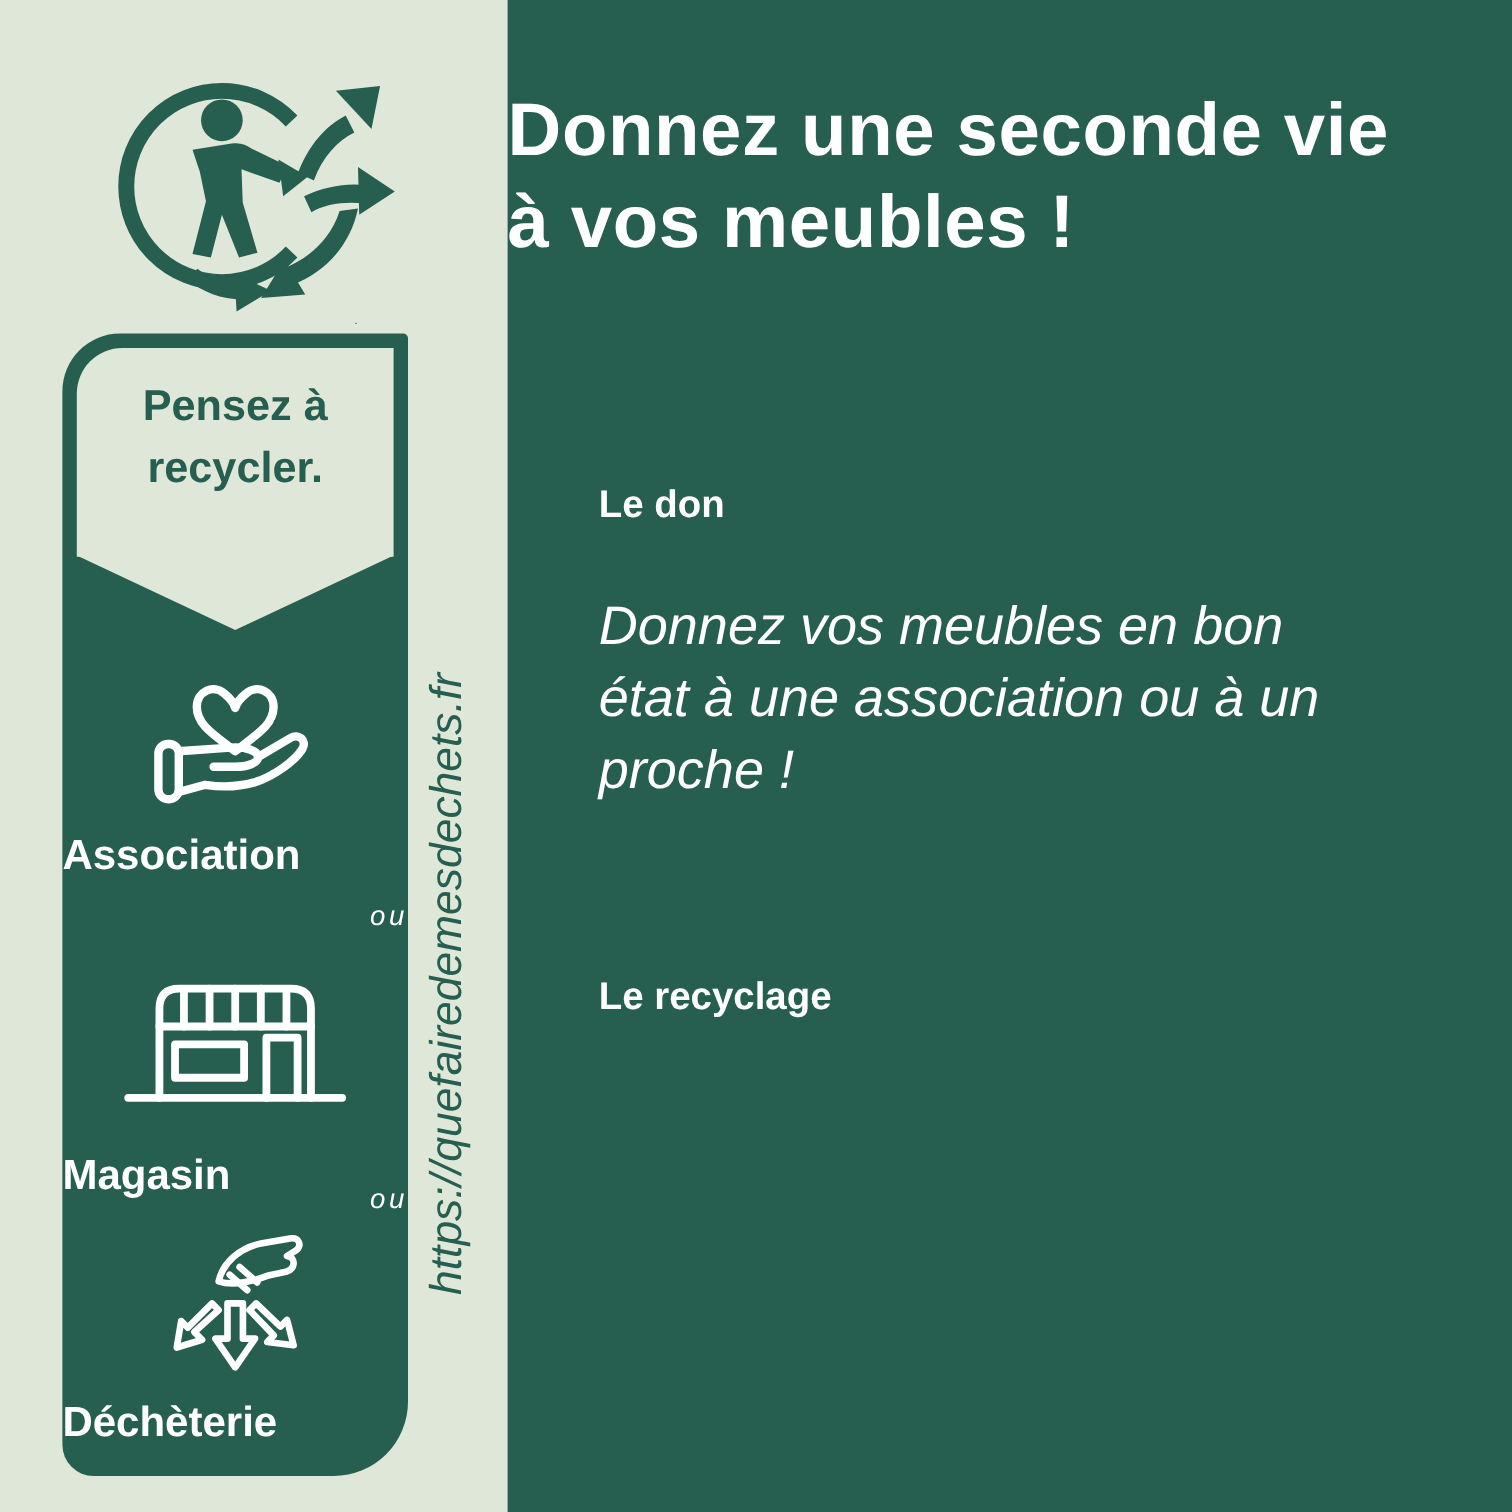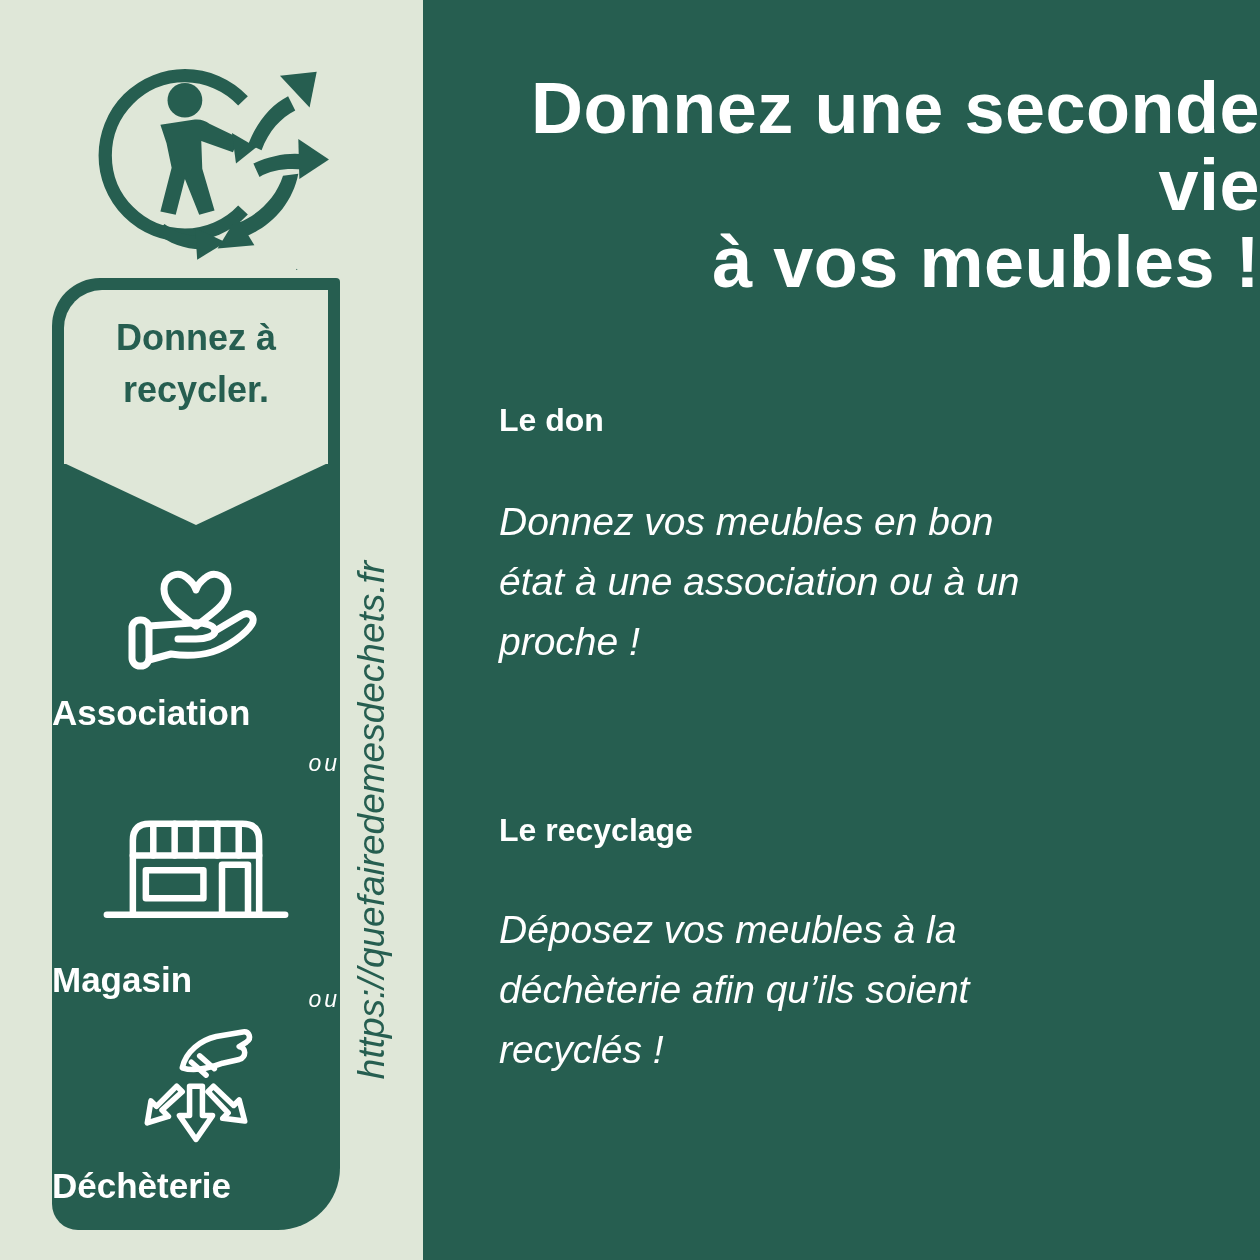--- a/index.html
+++ b/index.html
@@ -8,8 +8,8 @@
 
   
   .right-panel{position:absolute;left:423px;top:0;width:837px;height:1260px;background:#265e50;}
-  .main-title{position:absolute;top:70px;left:0;width:100%;text-align:right;color:#ffffff;
-              font-weight:700;font-size:72px;line-height:77px;letter-spacing:.5px;}
+  .main-title{position:absolute;top:70px;left:0;width:100%;text-align:left;color:#ffffff;
+              font-weight:700;font-size:62px;line-height:77px;letter-spacing:.5px;}
   .section-heading{position:absolute;left:76px;color:#ffffff;font-weight:700;font-size:32px;}
   .section-body{position:absolute;left:76px;color:#ffffff;font-style:italic;font-size:39px;line-height:60px;}
   .h-don{top:402px;}

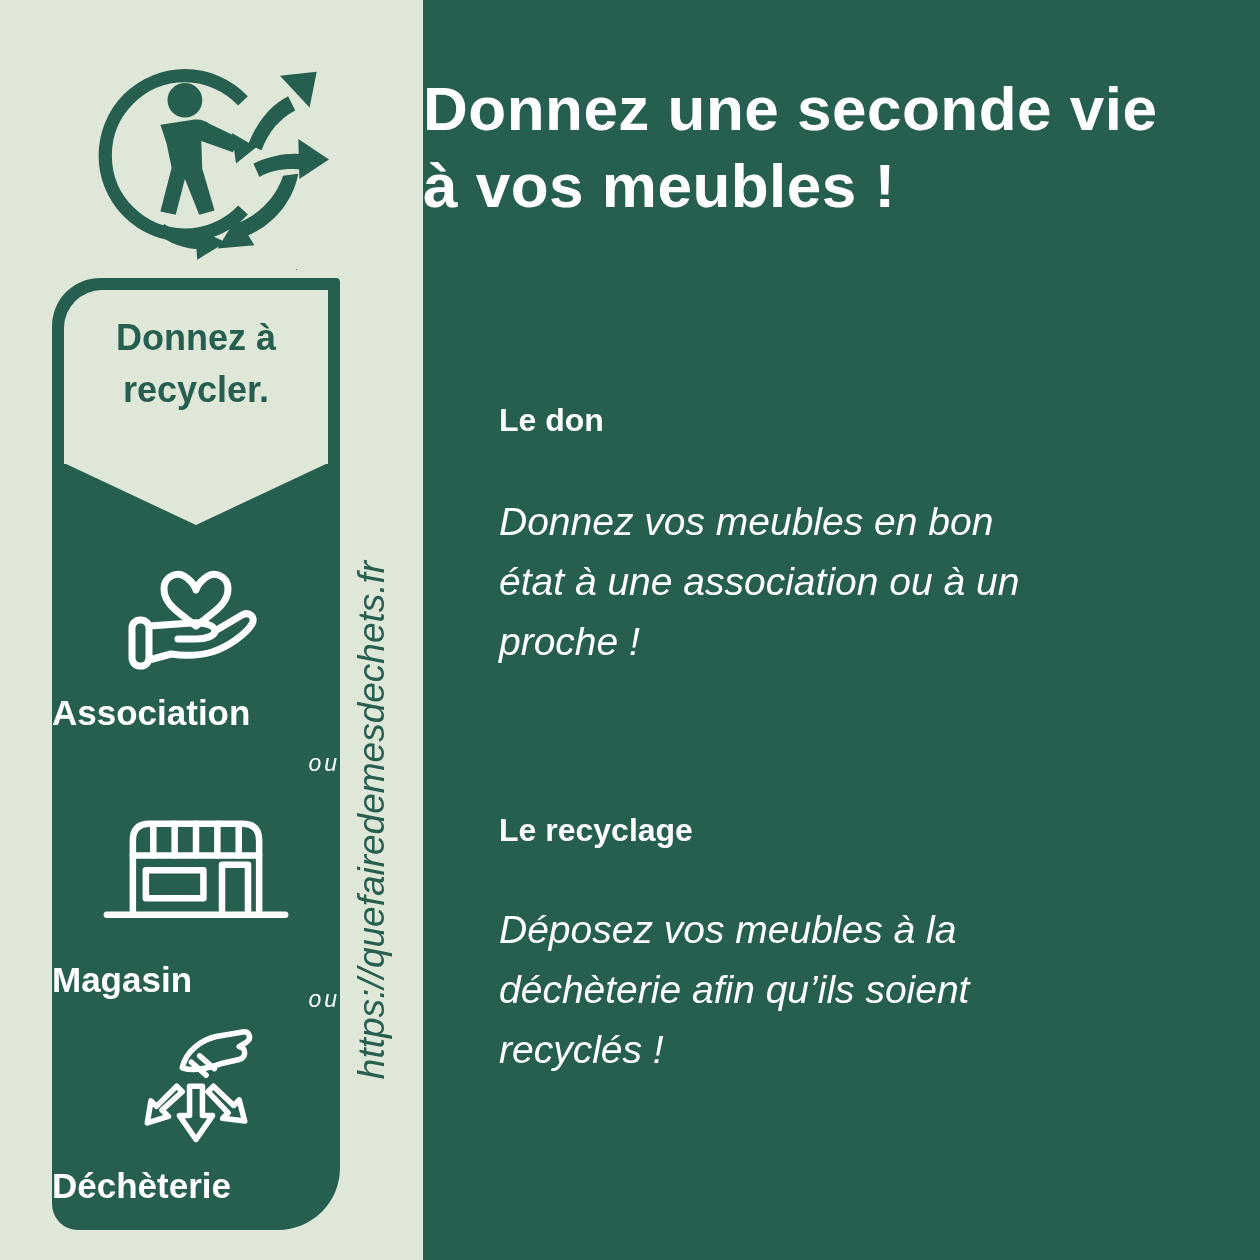--- a/index.html
+++ b/index.html
@@ -74,7 +74,7 @@
     <div class="banner-top"></div>
     <div class="banner-point"></div>
     <div class="banner-text">
-      <div>Donnez à</div>
+      <div>Pensez à</div>
       <div>recycler.</div>
     </div>
 

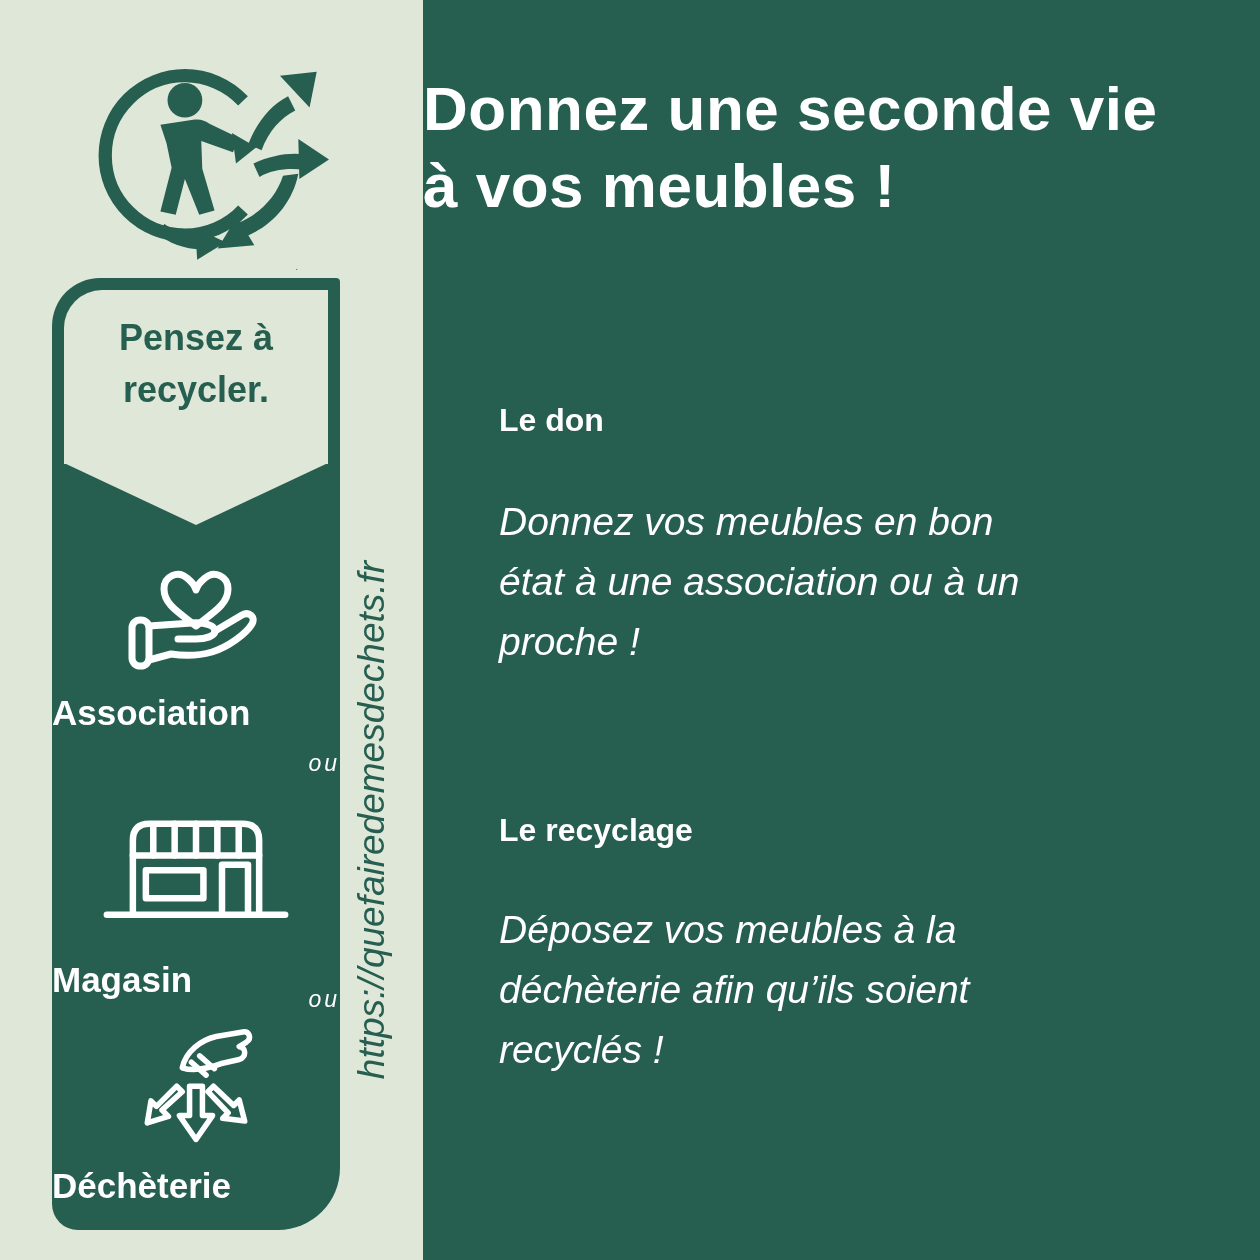--- a/index.html
+++ b/index.html
@@ -11,7 +11,7 @@
   .main-title{position:absolute;top:70px;left:0;width:100%;text-align:left;color:#ffffff;
               font-weight:700;font-size:62px;line-height:77px;letter-spacing:.5px;}
   .section-heading{position:absolute;left:76px;color:#ffffff;font-weight:700;font-size:32px;}
-  .section-body{position:absolute;left:76px;color:#ffffff;font-style:italic;font-size:39px;line-height:60px;}
+  .section-body{position:absolute;left:76px;color:#ffffff;font-style:italic;font-size:45px;line-height:60px;}
   .h-don{top:402px;}
   .b-don{top:492px;}
   .h-rec{top:812px;}

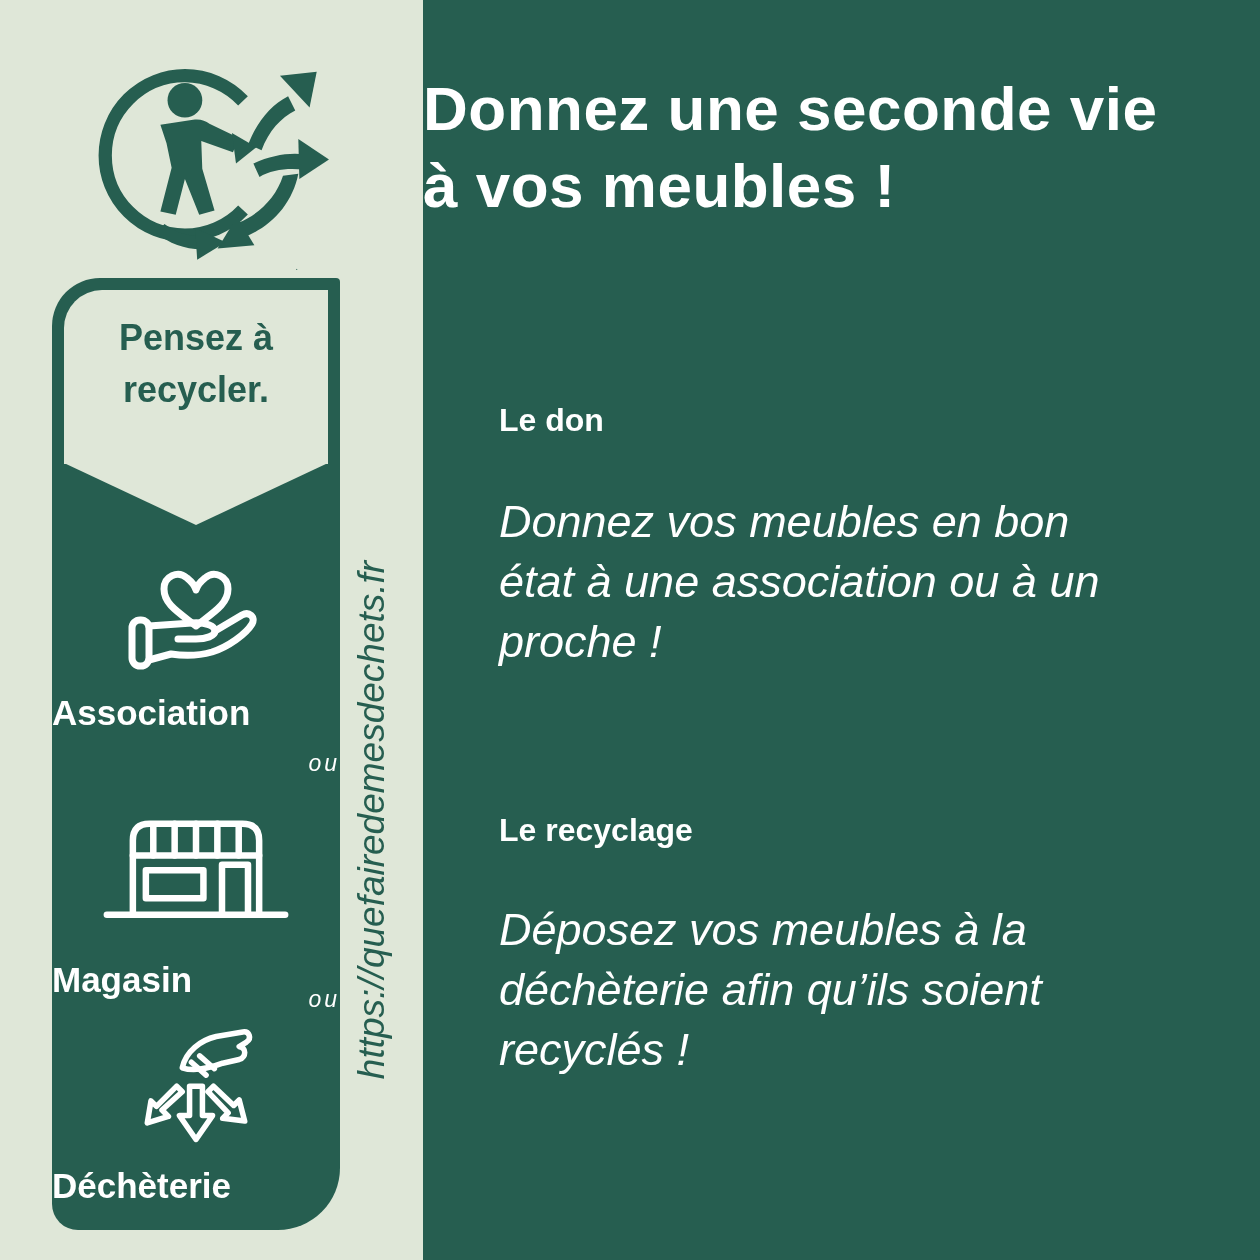--- a/index.html
+++ b/index.html
@@ -124,11 +124,6 @@
     </div>
 
     <div class="section-heading h-rec">Le recyclage</div>
-    <div class="section-body b-rec">
-      <div>Déposez vos meubles à la</div>
-      <div>déchèterie afin qu’ils soient</div>
-      <div>recyclés !</div>
-    </div>
   </div>
 
 </div>

